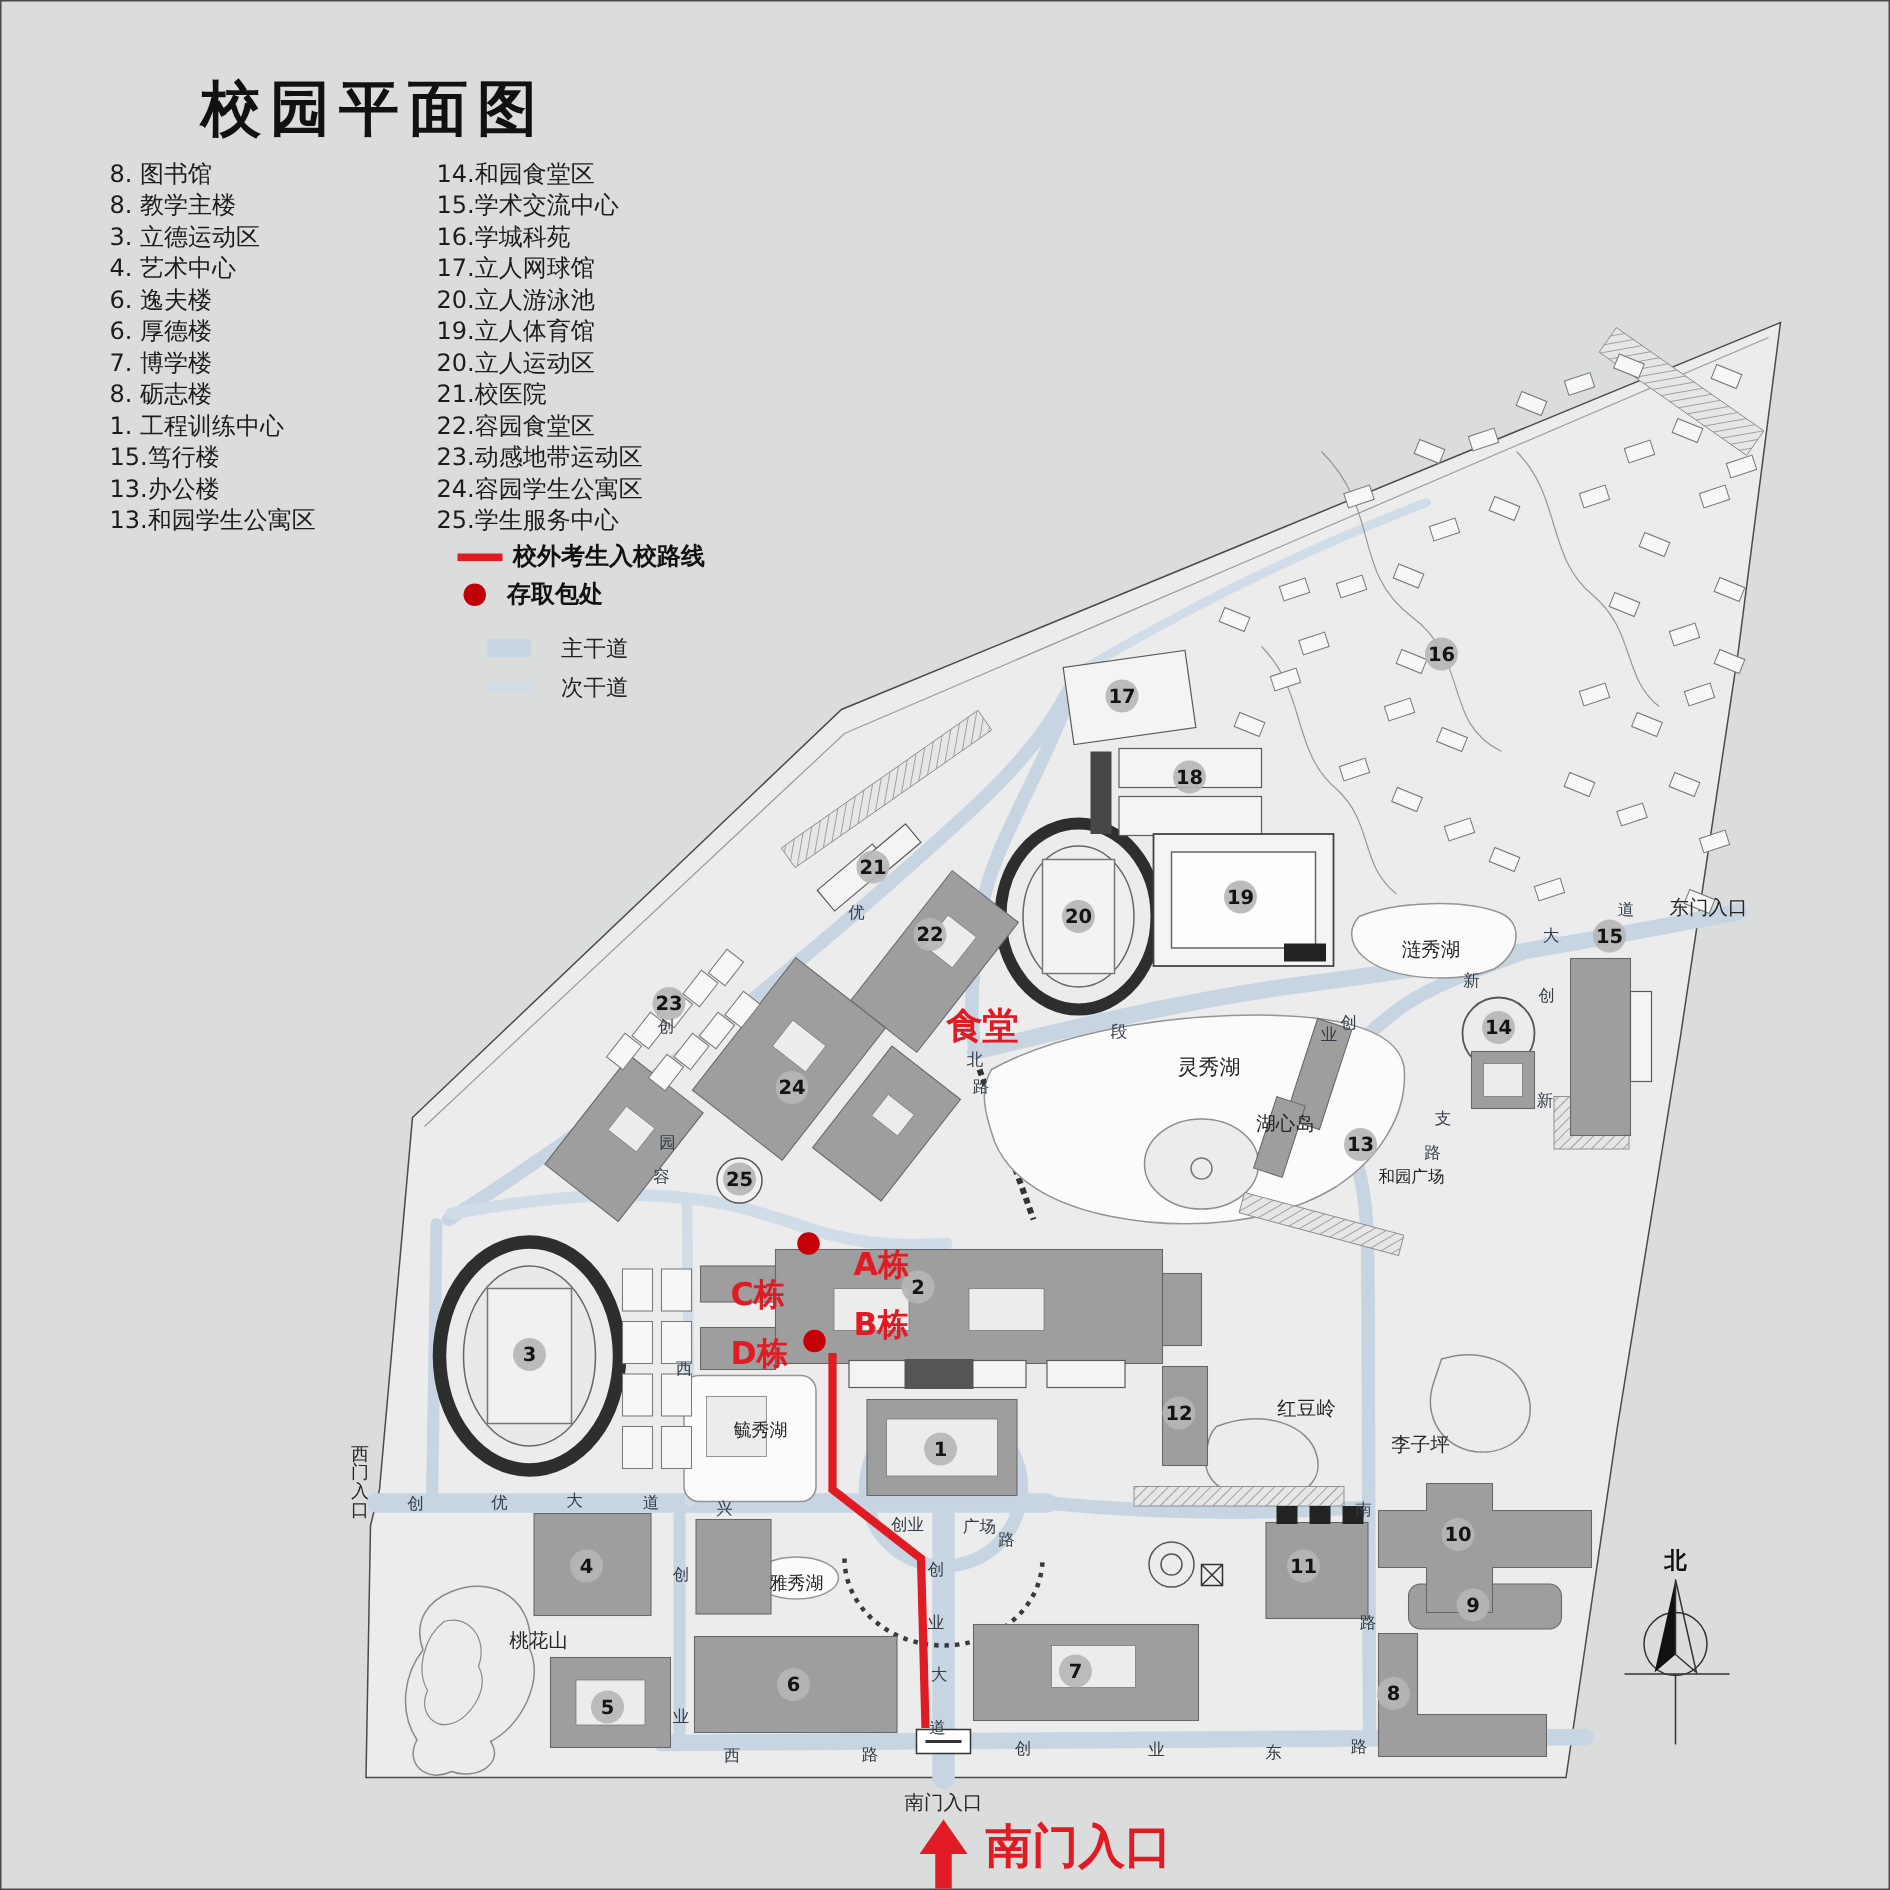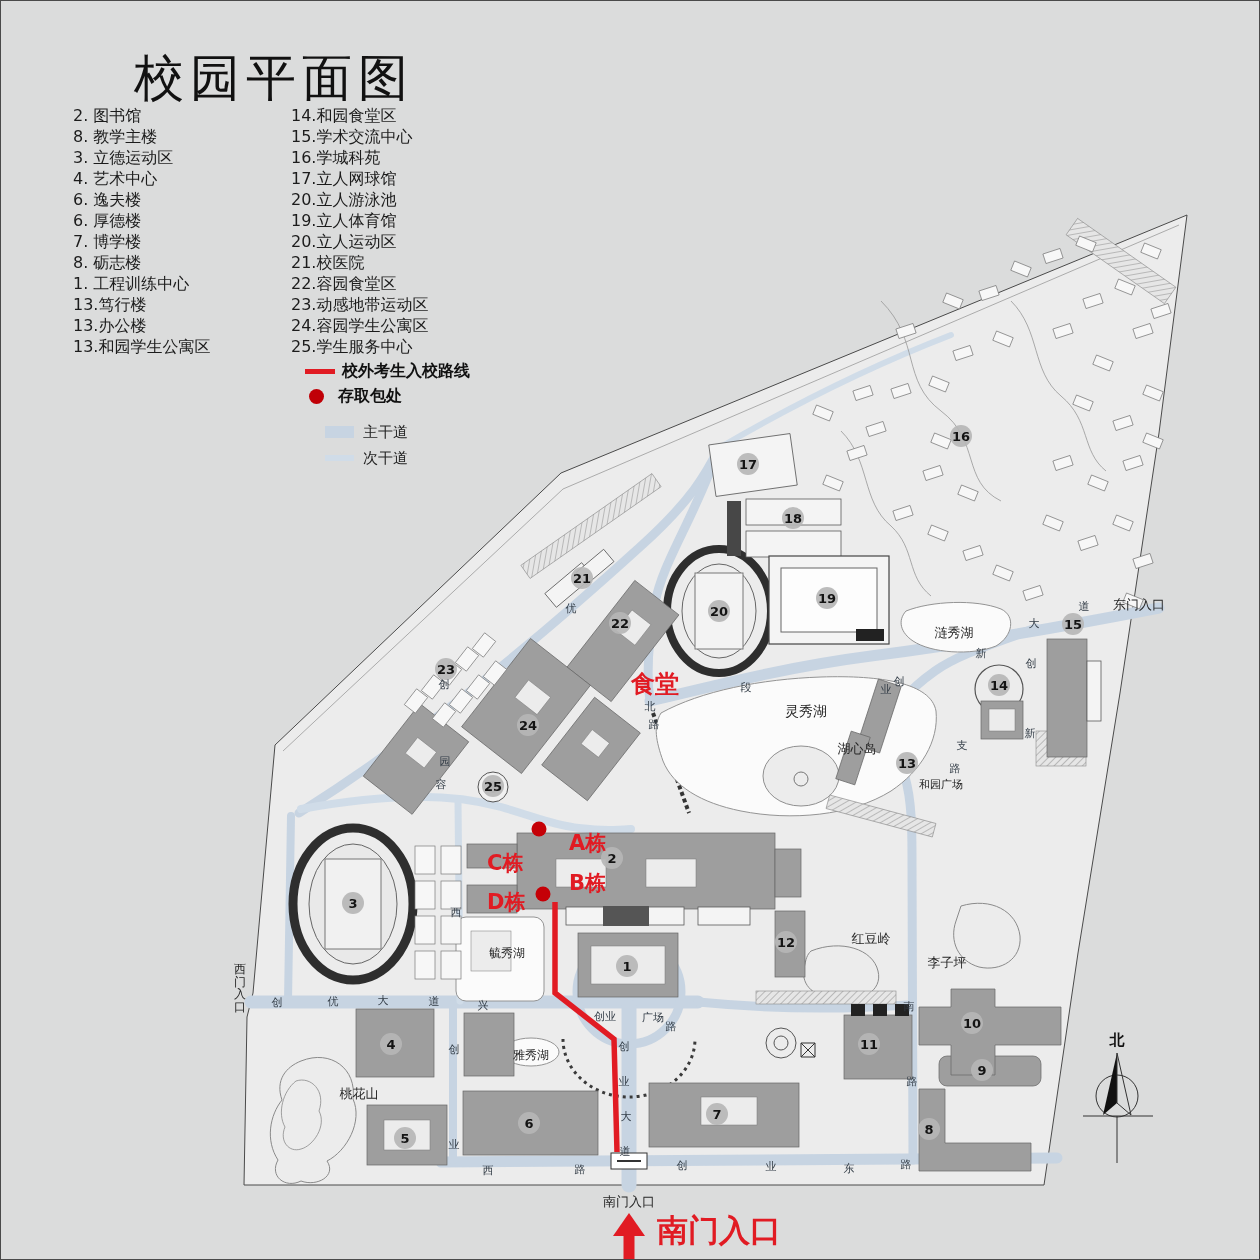--- a/index.html
+++ b/index.html
@@ -7,7 +7,7 @@
          border:1px solid #4a4a4a;box-sizing:border-box;overflow:hidden;
          font-family:"DejaVu Sans","Liberation Sans",sans-serif;}
   svg{position:absolute;left:0;top:0;}
-  .page-title{position:absolute;left:133px;top:44px;font-size:50px;font-weight:normal;
+  .page-title{position:absolute;left:133px;top:44px;font-size:40px;font-weight:bold;
               letter-spacing:6px;color:#111;}
   .legend{position:absolute;left:72px;top:104px;width:440px;font-size:16px;color:#1c1c1c;}
   .legend ul{list-style:none;margin:0;padding:0;position:absolute;top:0;line-height:21px;}

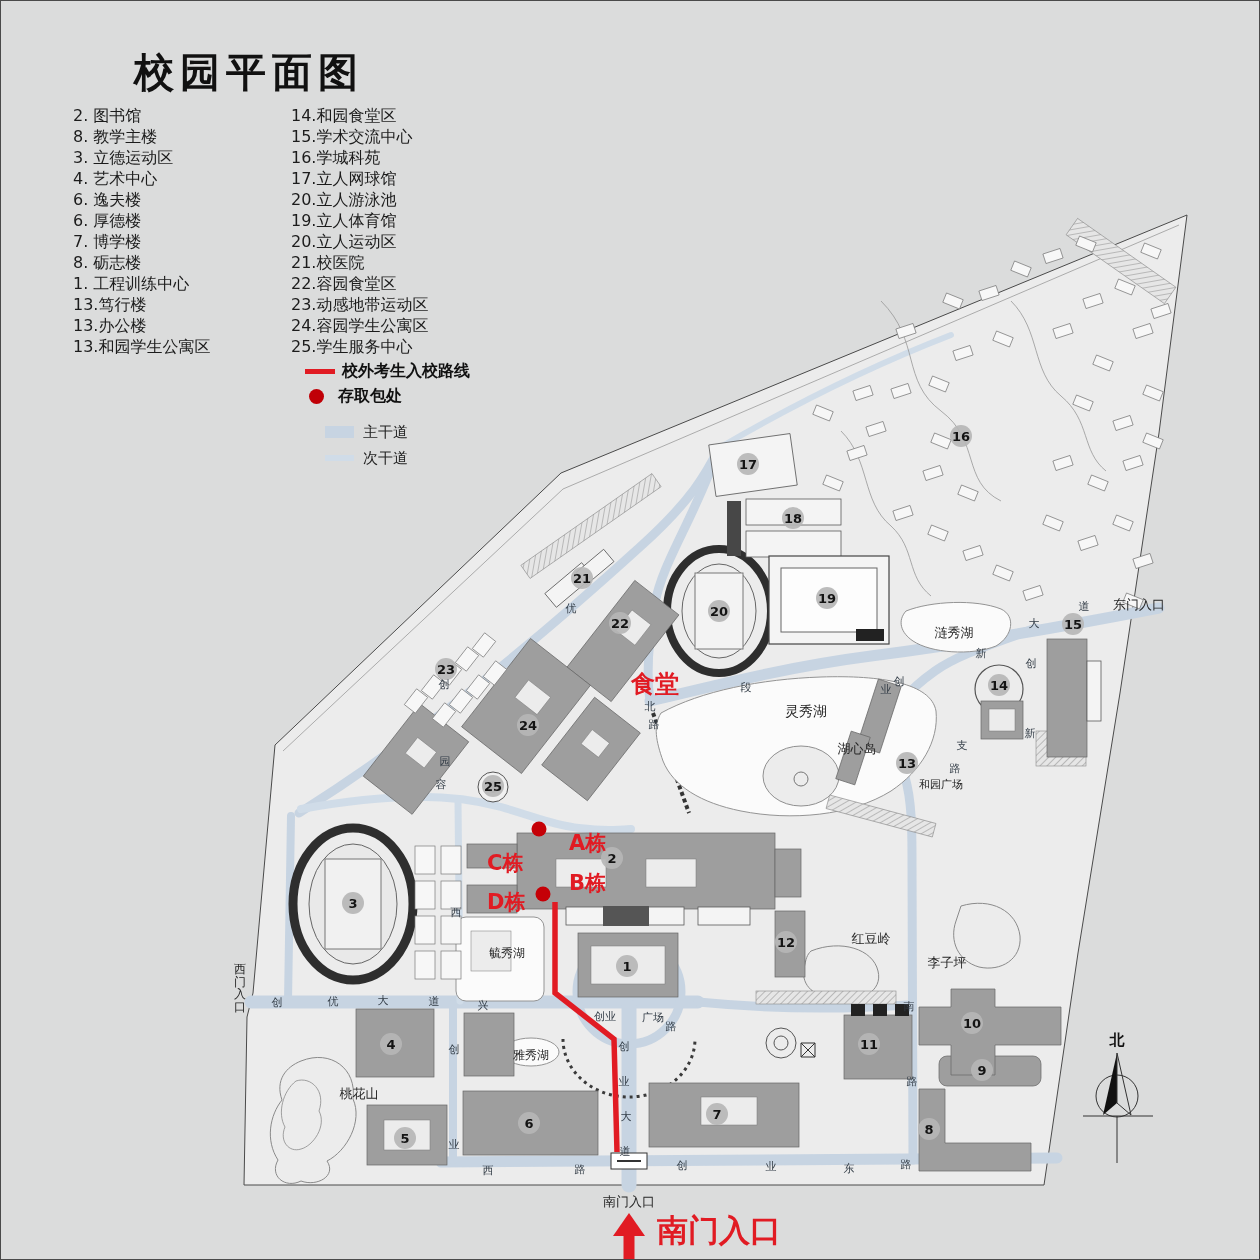--- a/index.html
+++ b/index.html
@@ -445,7 +445,7 @@
 
 <div class="legend">
   <ul class="col-left" id="legend-left">
-        <li>2.  图书馆</li>
+        <li>8.  图书馆</li>
         <li>8.  教学主楼</li>
         <li>3.  立德运动区</li>
         <li>4.  艺术中心</li>

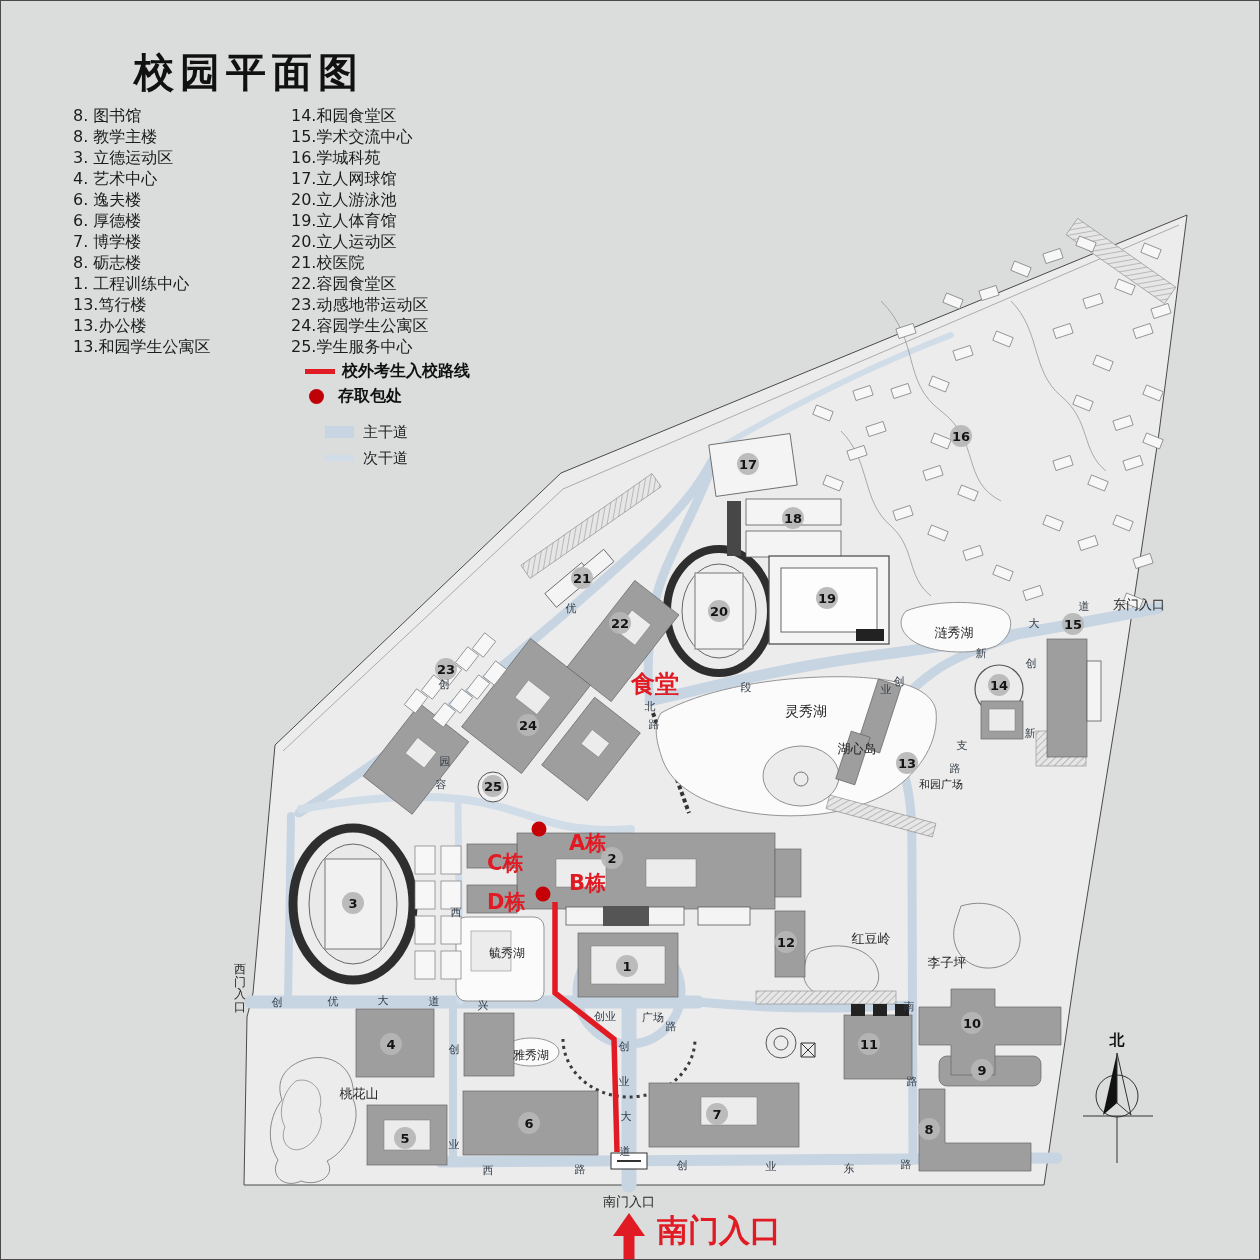--- a/index.html
+++ b/index.html
@@ -454,7 +454,7 @@
         <li>7.  博学楼</li>
         <li>8.  砺志楼</li>
         <li>1.  工程训练中心</li>
-        <li>13.笃行楼</li>
+        <li>15.笃行楼</li>
         <li>13.办公楼</li>
         <li>13.和园学生公寓区</li>
       </ul>

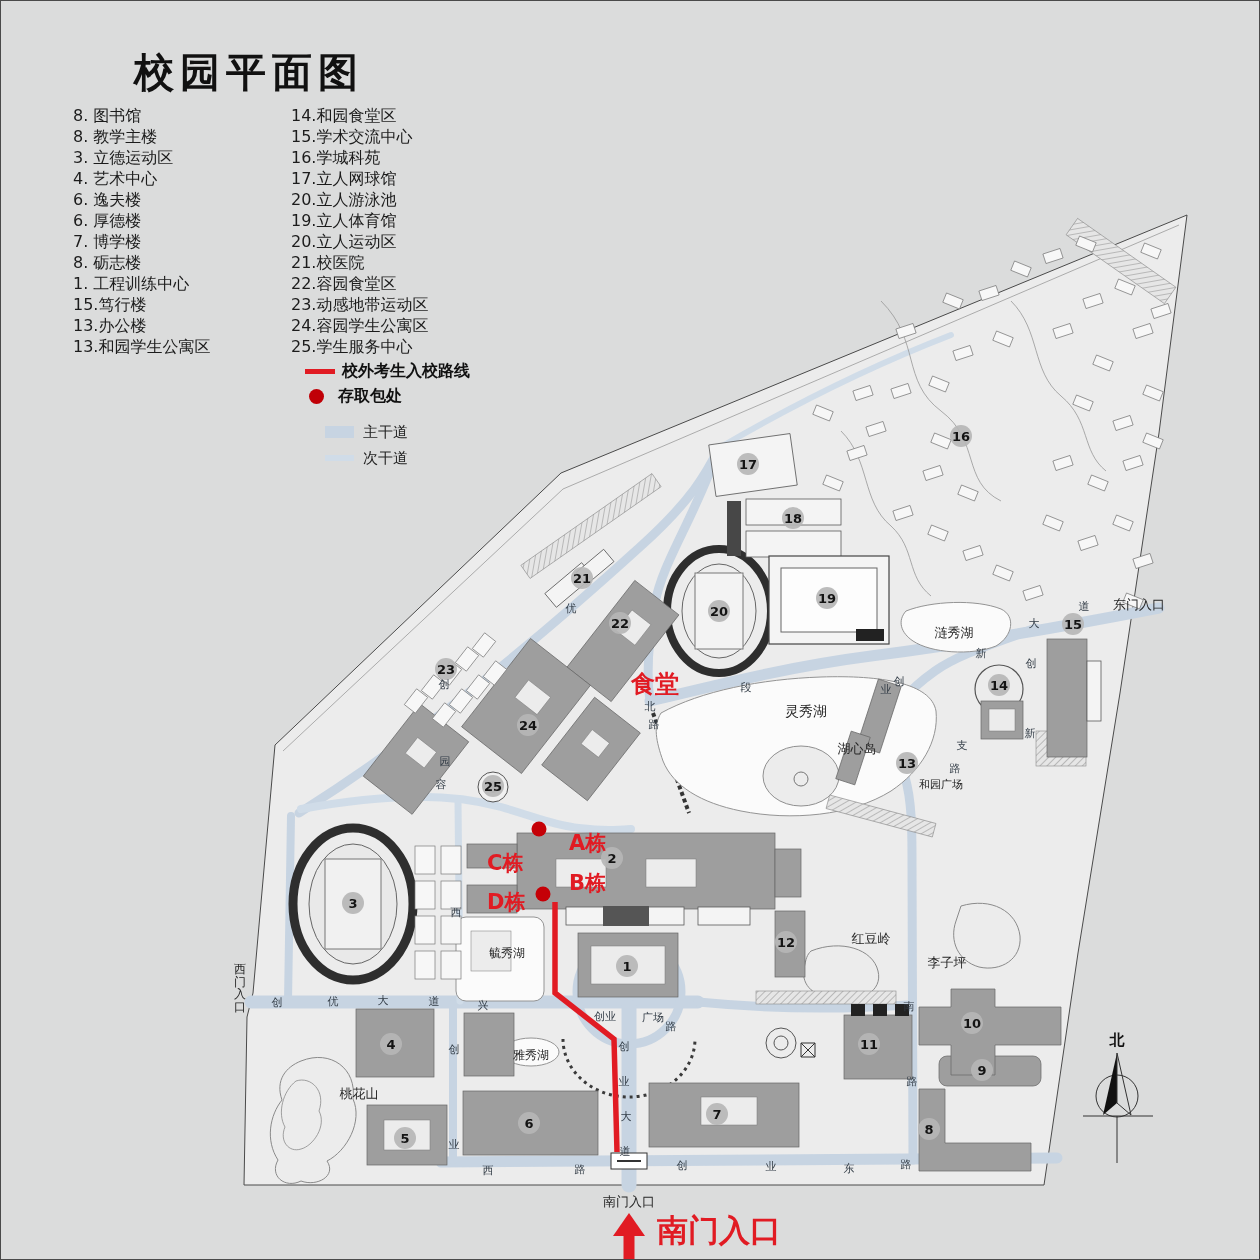--- a/index.html
+++ b/index.html
@@ -20,7 +20,7 @@
   .route-swatch{width:30px;height:5px;background:var(--red,#e11b23);margin-right:7px;flex:none;}
   .dot-swatch{width:15px;height:15px;border-radius:50%;background:#c00007;margin:0 14px 0 4px;flex:none;}
   .road-rows{margin-top:10px;margin-left:20px;}
-  .road-row{display:flex;align-items:center;height:26px;font-size:15px;color:#222;}
+  .road-row{display:flex;align-items:center;height:26px;font-size:15px;color:#222;gap:11px;}
   .main-road-swatch{width:29px;height:12px;background:var(--road,#bfcfe0);margin-right:9px;flex:none;}
   .sec-road-swatch{width:29px;height:6px;background:var(--road2,#ccd8e5);margin-right:9px;flex:none;}
   

